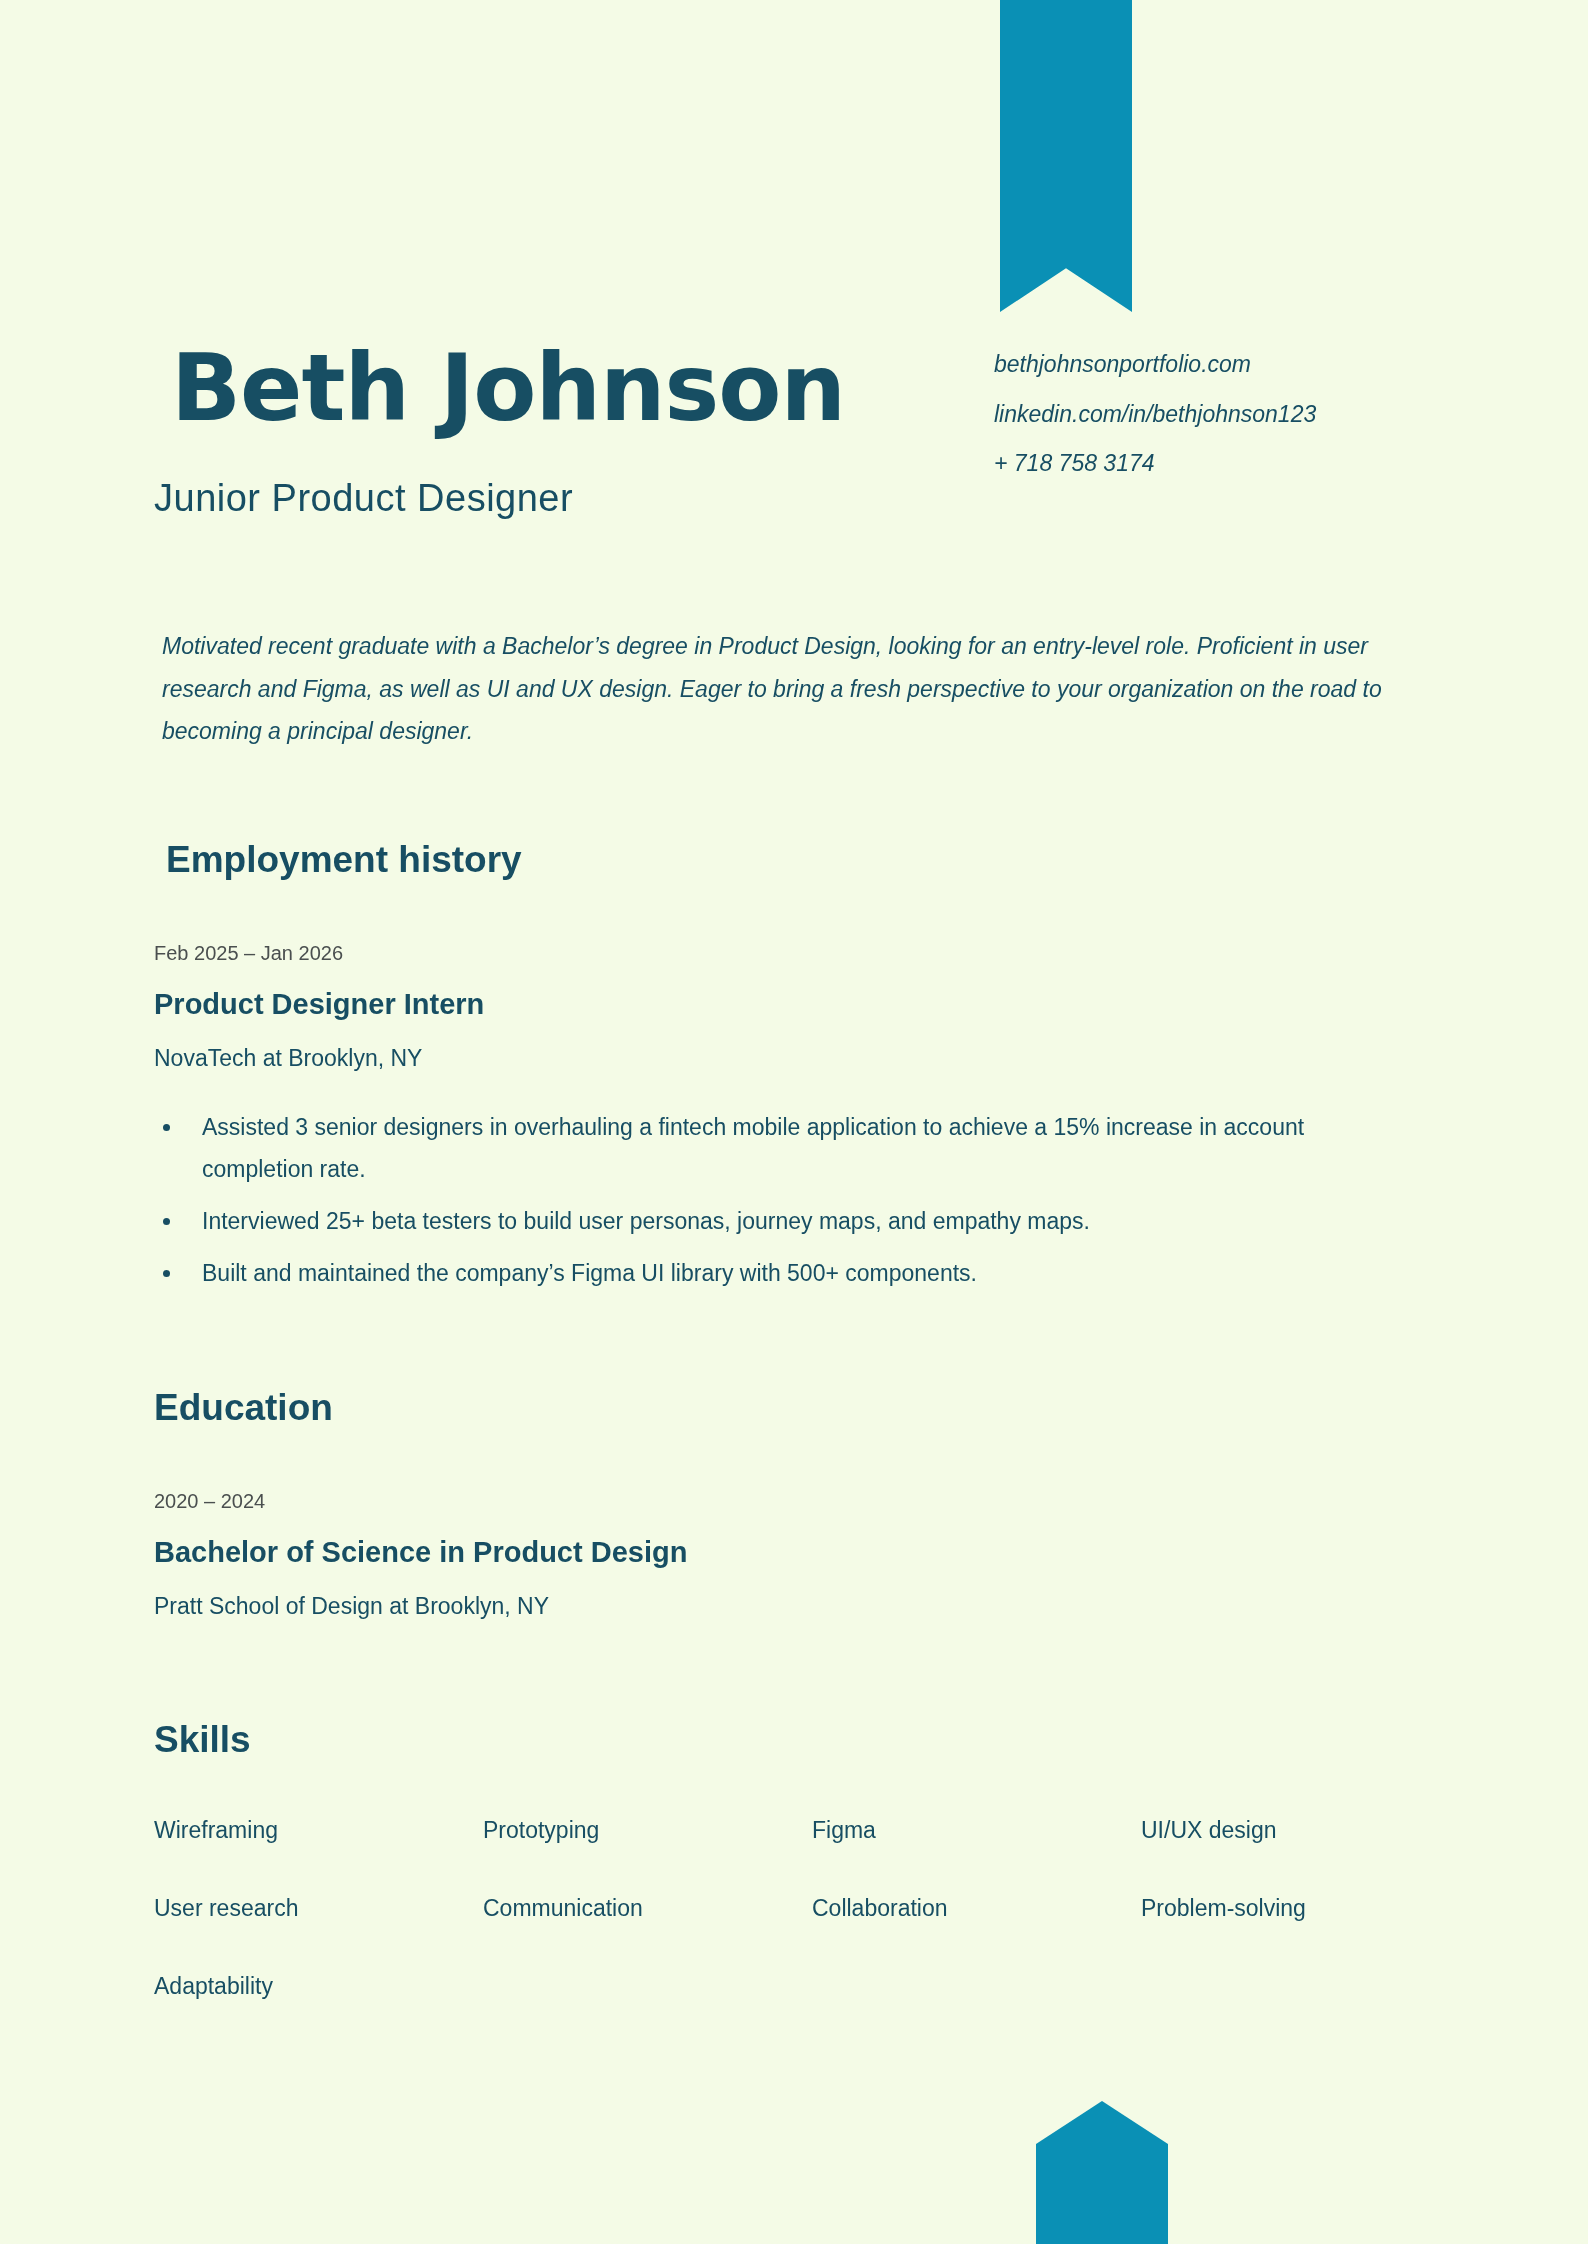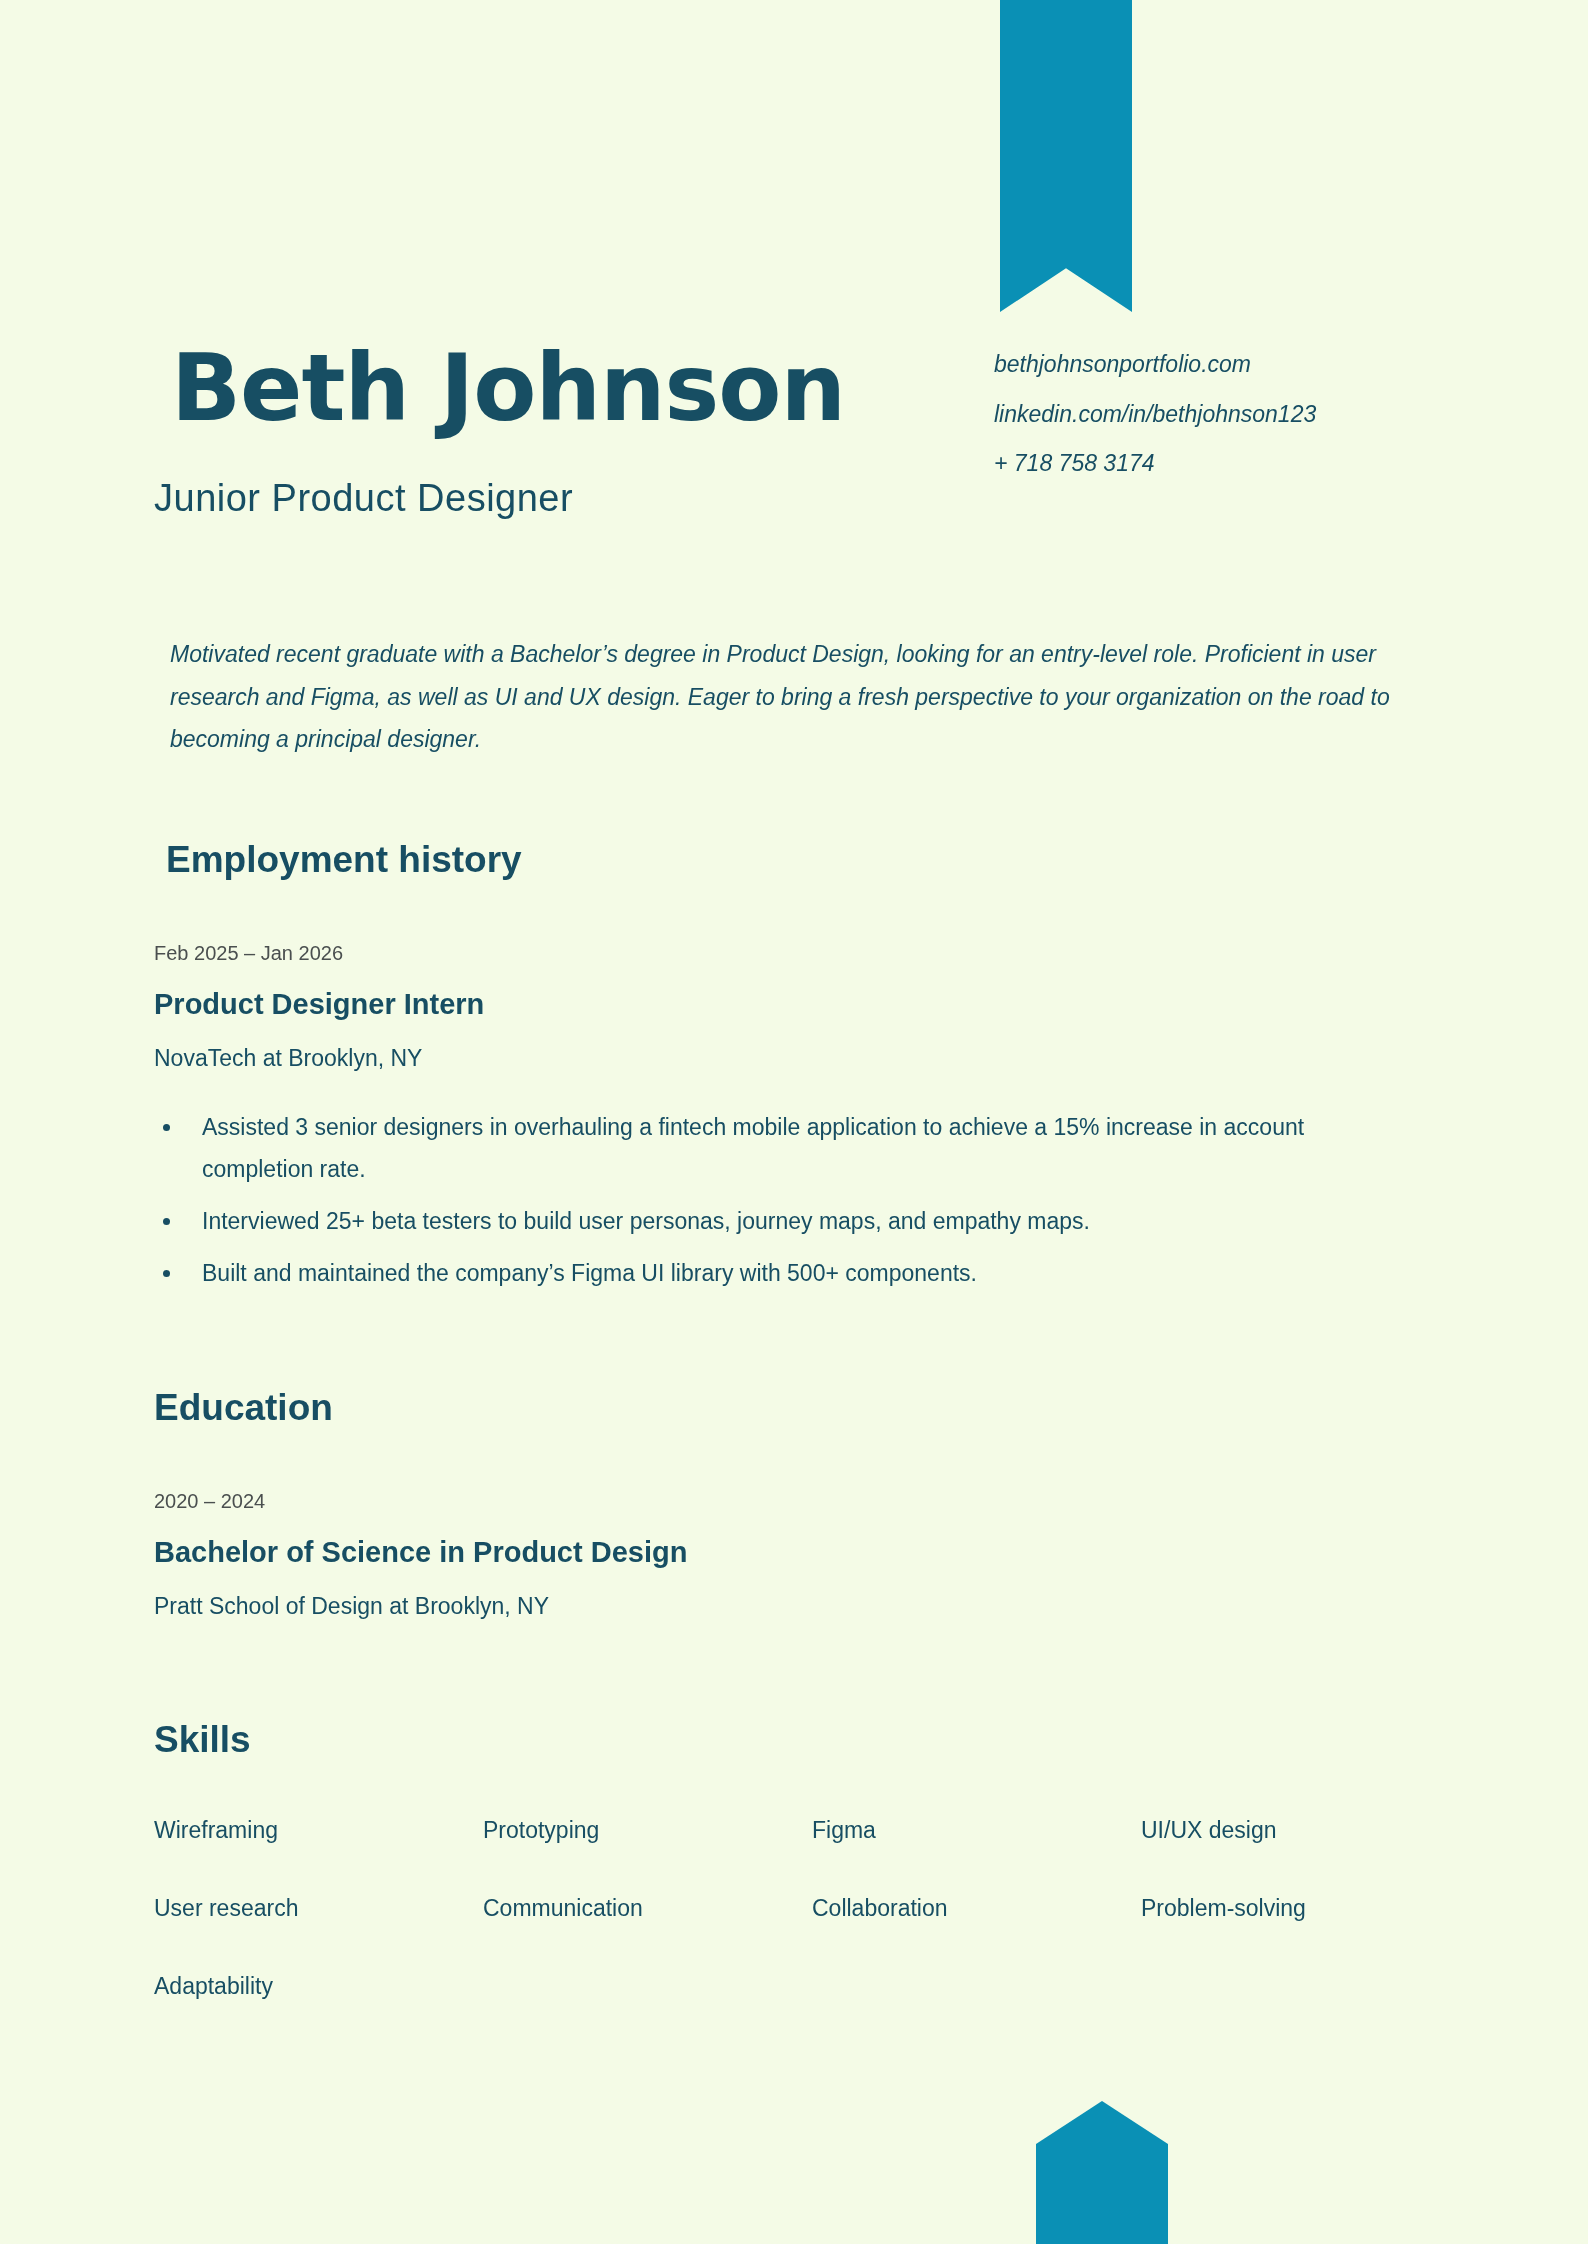--- a/index.html
+++ b/index.html
@@ -43,7 +43,7 @@
   .contact div { white-space: nowrap; }
   .summary {
     position: absolute; left: 154px; top: 617px; width: 1290px;
-    margin: 16px;
+    margin: 8px;
     font-style: italic; font-size: 23px; line-height: 42.5px;
   }
   .section-heading {

